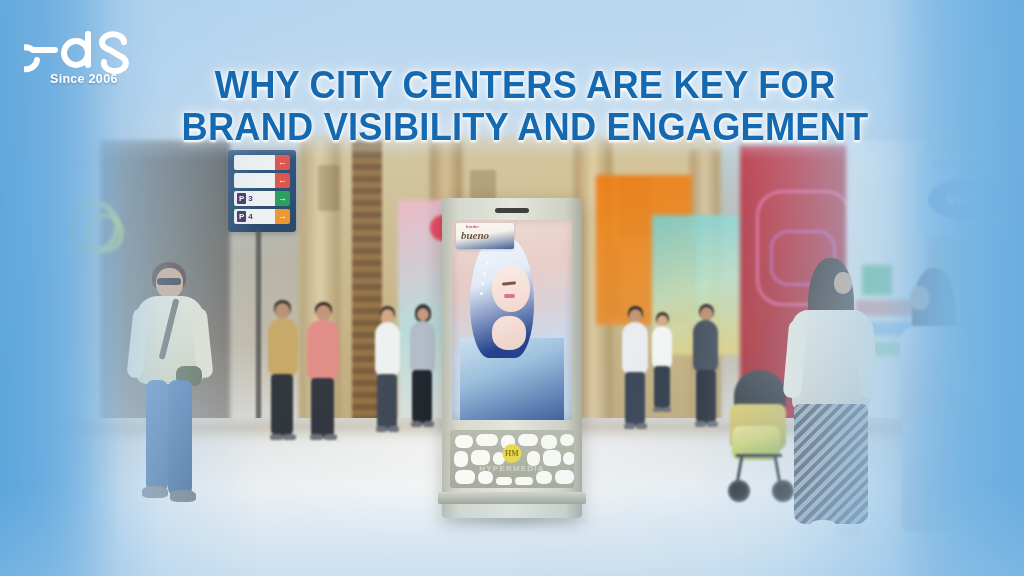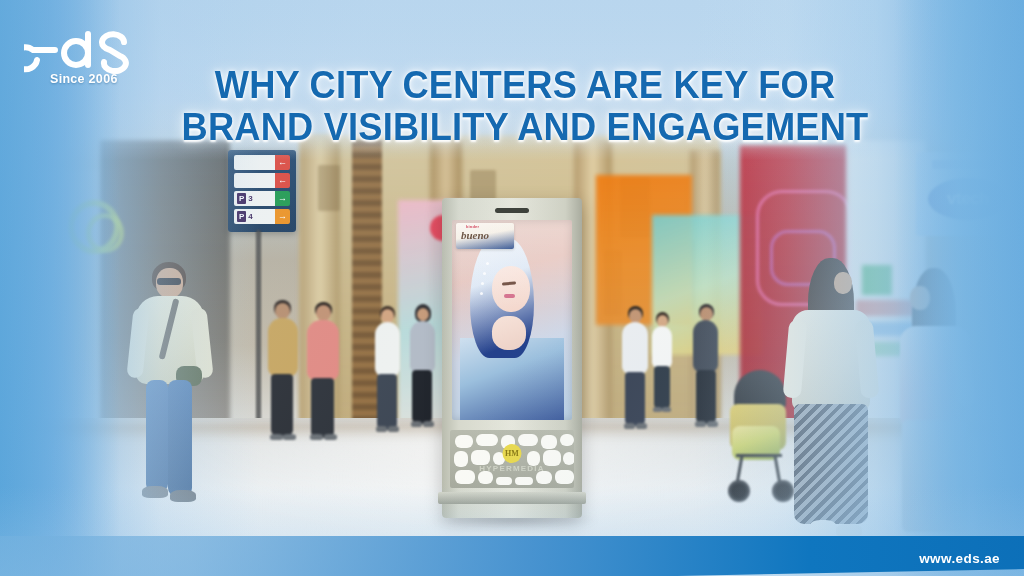--- a/index.html
+++ b/index.html
@@ -478,10 +478,6 @@
     <span class="l2">BRAND VISIBILITY AND ENGAGEMENT</span>
   </h1>
 
-  <div class="footer">
-    <div class="footer-band"></div>
-    <div class="footer-url">www.eds.ae</div>
-  </div>
 
 </div>
 

